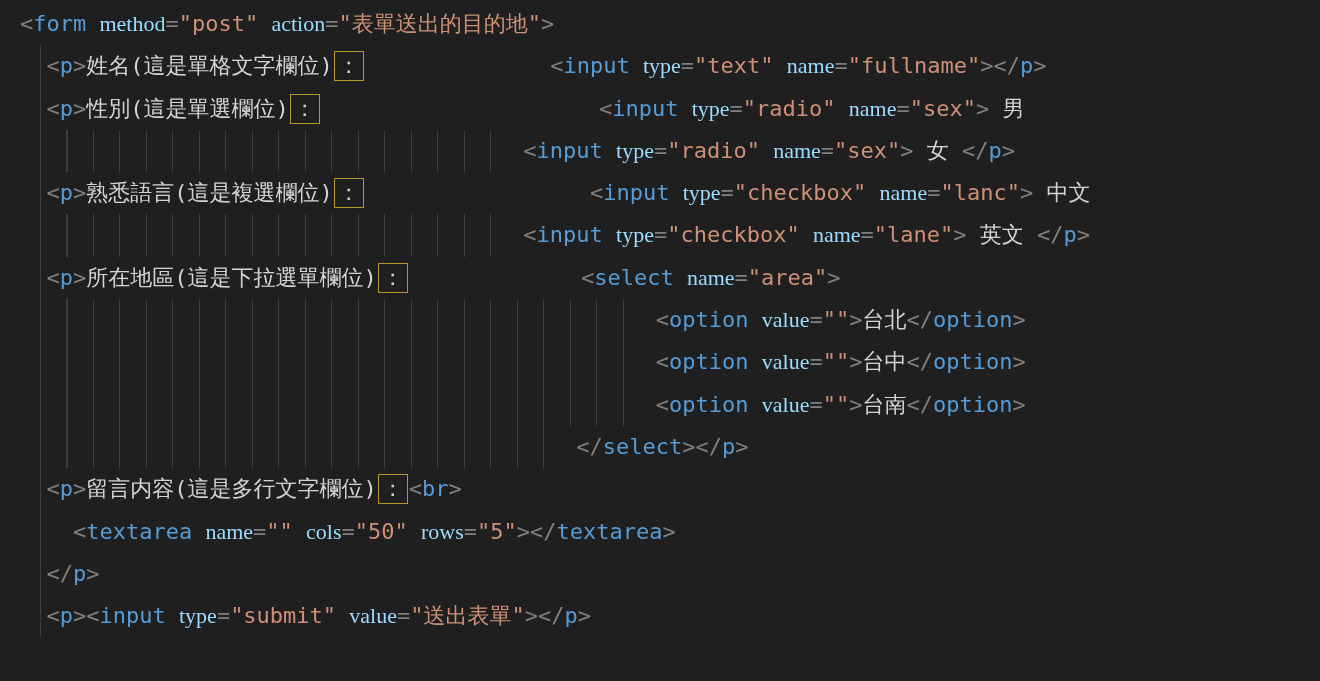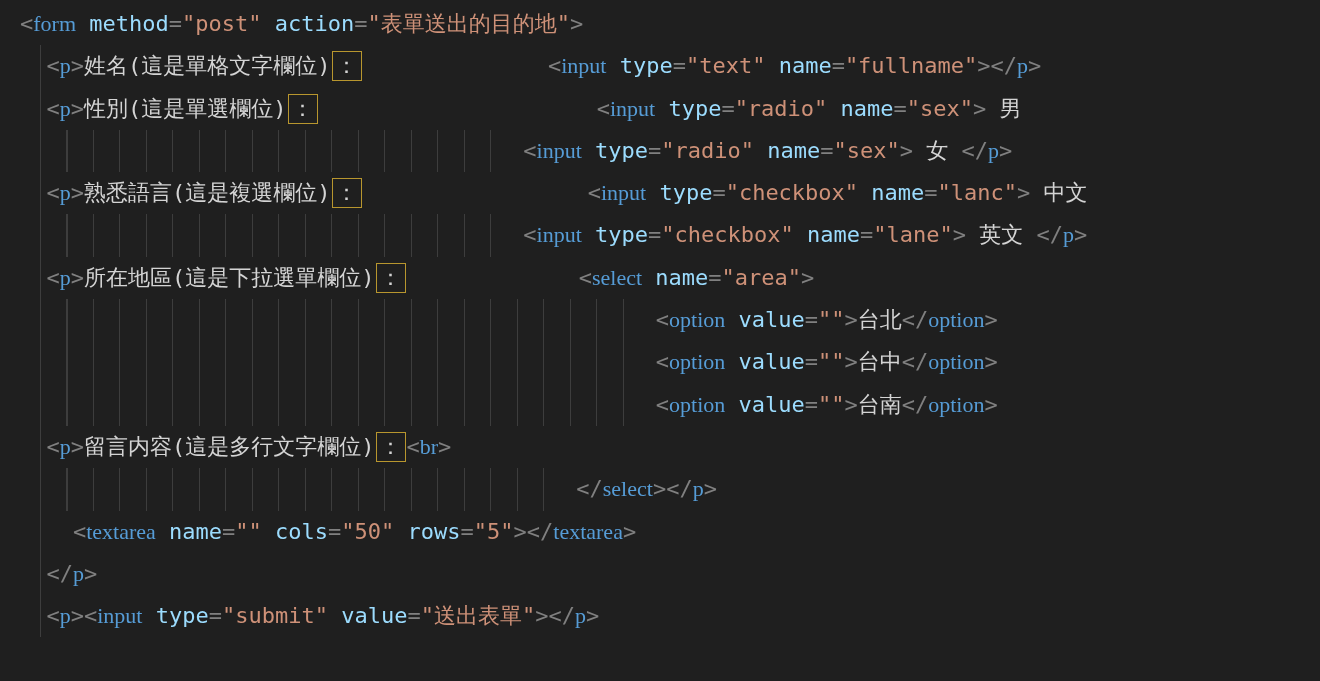--- a/index.html
+++ b/index.html
@@ -18,7 +18,7 @@
   }
   .content{position:relative;}
   .tk-pu{color:var(--pu,#808080);}
-  .tk-tag{color:var(--tag,#569cd6);font-family:Liberation Serif, serif;}
+  .tk-tag{color:var(--tag,#569cd6);}
   .tk-attr{color:var(--attr,#9cdcfe);}
   .tk-str{color:var(--str,#ce9178);}
   .tk-txt{color:var(--txt,#d4d4d4);}

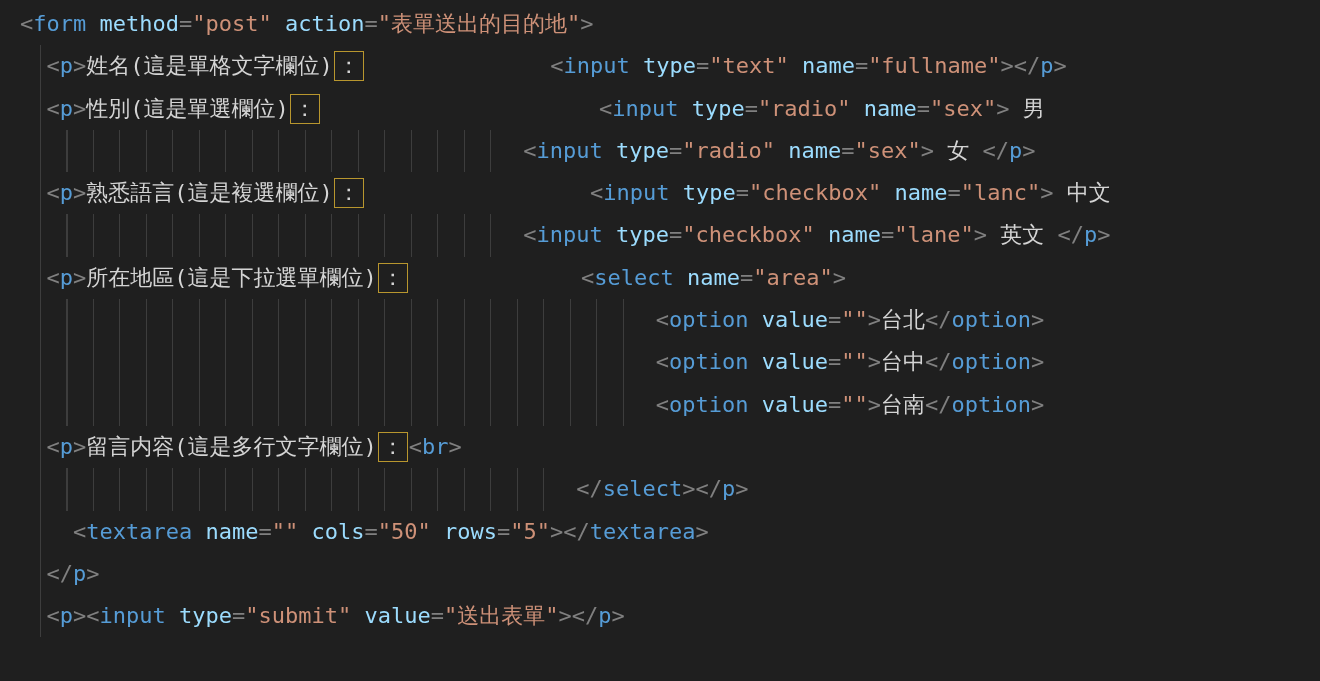--- a/index.html
+++ b/index.html
@@ -19,7 +19,7 @@
   .content{position:relative;}
   .tk-pu{color:var(--pu,#808080);}
   .tk-tag{color:var(--tag,#569cd6);}
-  .tk-attr{color:var(--attr,#9cdcfe);}
+  .tk-attr{color:var(--attr,#9cdcfe);font-family:Liberation Serif, serif;}
   .tk-str{color:var(--str,#ce9178);}
   .tk-txt{color:var(--txt,#d4d4d4);}
   .tk-box{

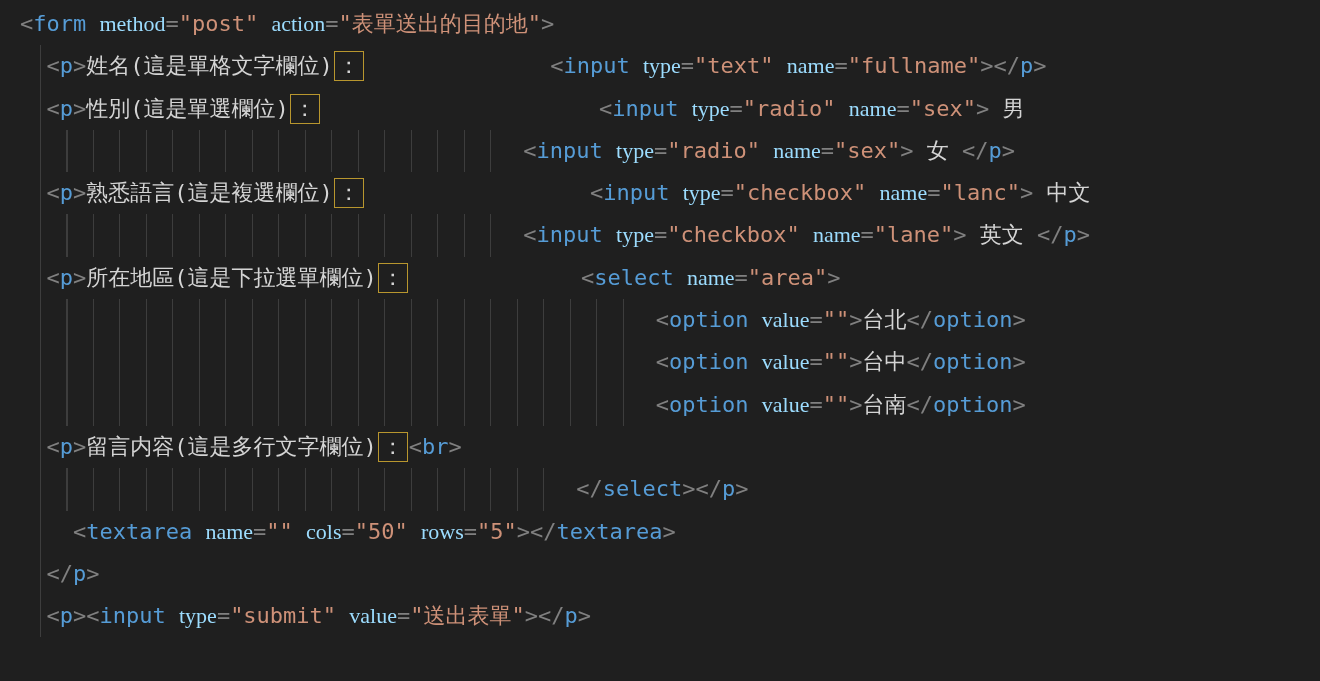--- a/index.html
+++ b/index.html
@@ -43,8 +43,8 @@
     <div class="line"><span class="guides" style="width: 585px;"></span><span class="content"><span class="tk-txt">                                                </span><span class="tk-pu">&lt;</span><span class="tk-tag">option</span><span class="tk-txt"> </span><span class="tk-attr">value</span><span class="tk-pu">=</span><span class="tk-str">""</span><span class="tk-pu">&gt;</span><span class="tk-txt">台北</span><span class="tk-pu">&lt;/</span><span class="tk-tag">option</span><span class="tk-pu">&gt;</span></span></div>
     <div class="line"><span class="guides" style="width: 585px;"></span><span class="content"><span class="tk-txt">                                                </span><span class="tk-pu">&lt;</span><span class="tk-tag">option</span><span class="tk-txt"> </span><span class="tk-attr">value</span><span class="tk-pu">=</span><span class="tk-str">""</span><span class="tk-pu">&gt;</span><span class="tk-txt">台中</span><span class="tk-pu">&lt;/</span><span class="tk-tag">option</span><span class="tk-pu">&gt;</span></span></div>
     <div class="line"><span class="guides" style="width: 585px;"></span><span class="content"><span class="tk-txt">                                                </span><span class="tk-pu">&lt;</span><span class="tk-tag">option</span><span class="tk-txt"> </span><span class="tk-attr">value</span><span class="tk-pu">=</span><span class="tk-str">""</span><span class="tk-pu">&gt;</span><span class="tk-txt">台南</span><span class="tk-pu">&lt;/</span><span class="tk-tag">option</span><span class="tk-pu">&gt;</span></span></div>
+    <div class="line"><span class="guides" style="width: 505.5px;"></span><span class="content"><span class="tk-txt">                                          </span><span class="tk-pu">&lt;/</span><span class="tk-tag">select</span><span class="tk-pu">&gt;&lt;/</span><span class="tk-tag">p</span><span class="tk-pu">&gt;</span></span></div>
     <div class="line"><span class="guides" style="width: 2px;"></span><span class="content"><span class="tk-txt">  </span><span class="tk-pu">&lt;</span><span class="tk-tag">p</span><span class="tk-pu">&gt;</span><span class="tk-txt">留言内容(這是多行文字欄位)</span><span class="tk-box">：</span><span class="tk-pu">&lt;</span><span class="tk-tag">br</span><span class="tk-pu">&gt;</span></span></div>
-    <div class="line"><span class="guides" style="width: 505.5px;"></span><span class="content"><span class="tk-txt">                                          </span><span class="tk-pu">&lt;/</span><span class="tk-tag">select</span><span class="tk-pu">&gt;&lt;/</span><span class="tk-tag">p</span><span class="tk-pu">&gt;</span></span></div>
     <div class="line"><span class="guides" style="width: 2px;"></span><span class="content"><span class="tk-txt">    </span><span class="tk-pu">&lt;</span><span class="tk-tag">textarea</span><span class="tk-txt"> </span><span class="tk-attr">name</span><span class="tk-pu">=</span><span class="tk-str">""</span><span class="tk-txt"> </span><span class="tk-attr">cols</span><span class="tk-pu">=</span><span class="tk-str">"50"</span><span class="tk-txt"> </span><span class="tk-attr">rows</span><span class="tk-pu">=</span><span class="tk-str">"5"</span><span class="tk-pu">&gt;&lt;/</span><span class="tk-tag">textarea</span><span class="tk-pu">&gt;</span></span></div>
     <div class="line"><span class="guides" style="width: 2px;"></span><span class="content"><span class="tk-txt">  </span><span class="tk-pu">&lt;/</span><span class="tk-tag">p</span><span class="tk-pu">&gt;</span></span></div>
     <div class="line"><span class="guides" style="width: 2px;"></span><span class="content"><span class="tk-txt">  </span><span class="tk-pu">&lt;</span><span class="tk-tag">p</span><span class="tk-pu">&gt;&lt;</span><span class="tk-tag">input</span><span class="tk-txt"> </span><span class="tk-attr">type</span><span class="tk-pu">=</span><span class="tk-str">"submit"</span><span class="tk-txt"> </span><span class="tk-attr">value</span><span class="tk-pu">=</span><span class="tk-str">"送出表單"</span><span class="tk-pu">&gt;&lt;/</span><span class="tk-tag">p</span><span class="tk-pu">&gt;</span></span></div>

